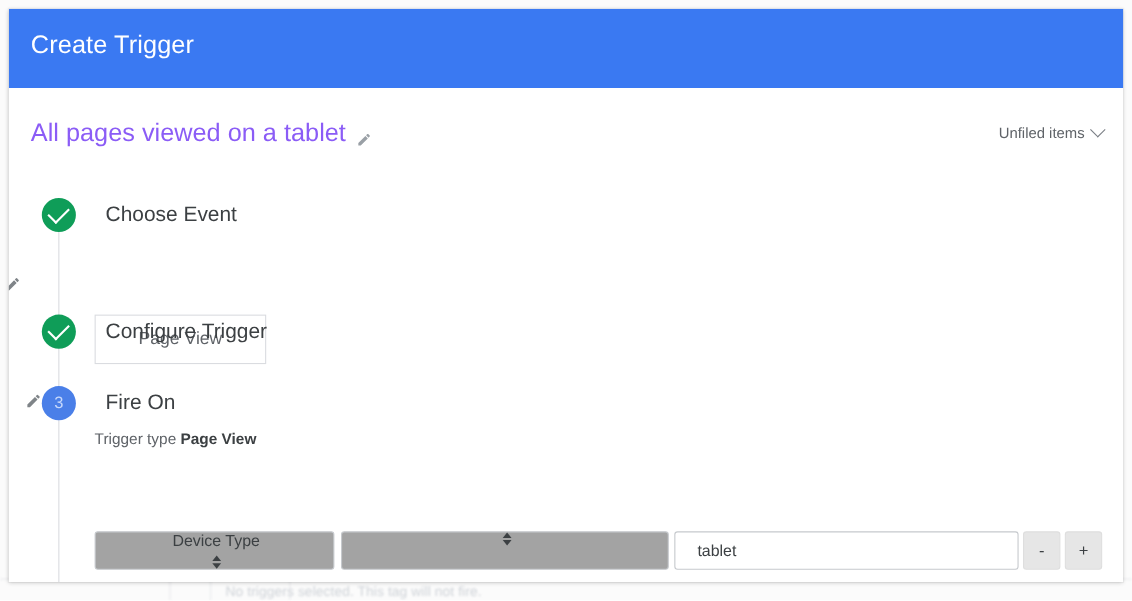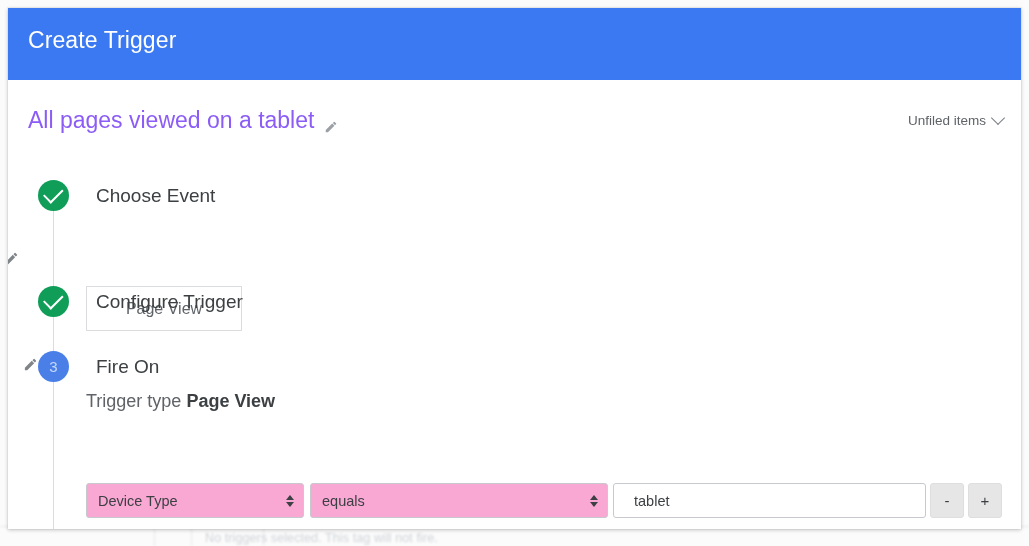--- a/index.html
+++ b/index.html
@@ -204,7 +204,7 @@
     position: absolute;
     left: 78px;
     top: 311px;
-    font-size: 18px;
+    font-size: 14px;
     color: #5f6368;
     white-space: nowrap;
   }

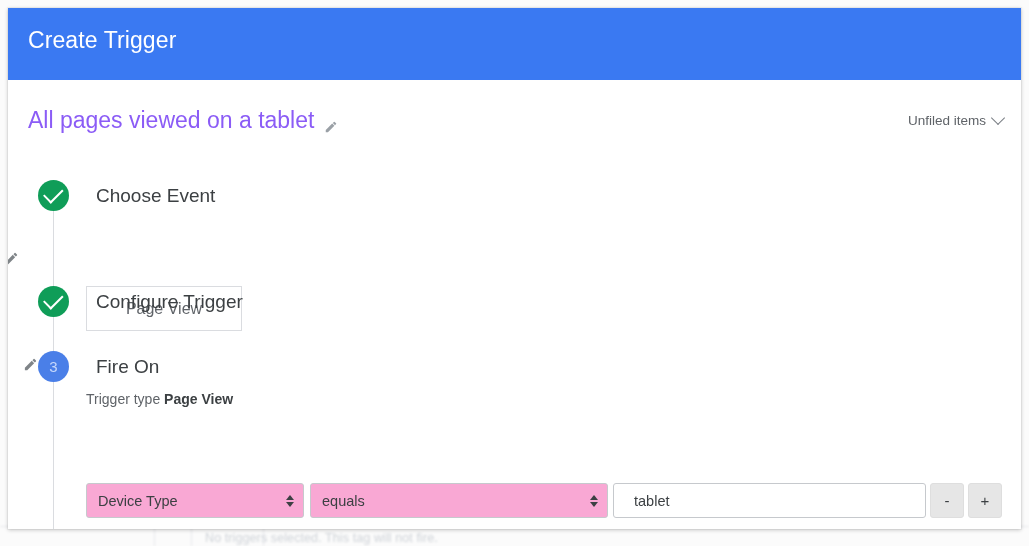--- a/index.html
+++ b/index.html
@@ -233,12 +233,13 @@
     box-sizing: border-box;
     border: 1px solid #c6c9cd;
     border-radius: 3px;
-    background: #f9a8d4;
+    background: #a3a3a3;
     display: flex;
     align-items: center;
     padding: 0 8px 0 11px;
     font-size: 14.5px;
     color: #3c4043;
+    flex-direction: column;
   }
   .sel .lbl { flex: 1 1 auto; white-space: nowrap; }
   .spin {

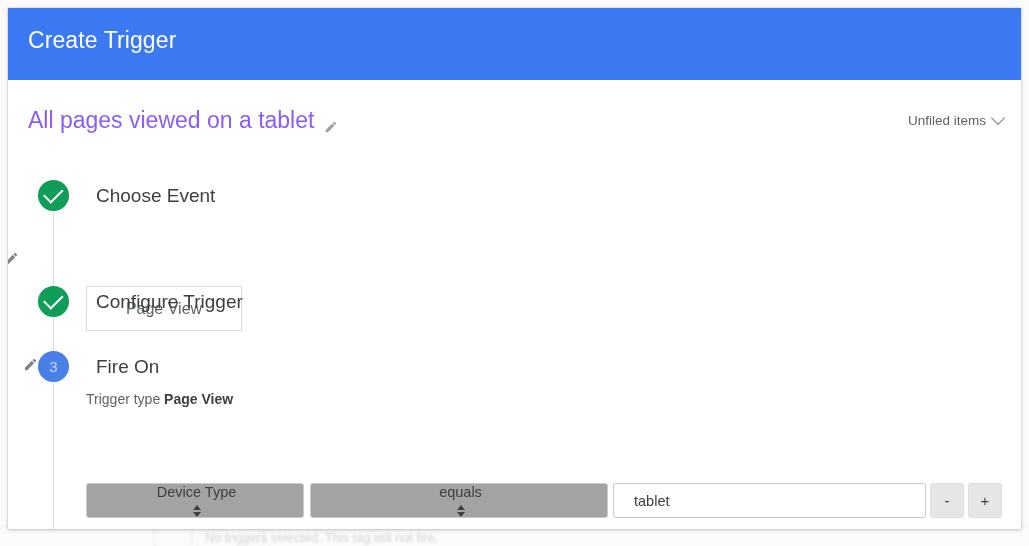--- a/index.html
+++ b/index.html
@@ -380,7 +380,6 @@
       </div>
 
       <div class="sel sel-2">
-        <span class="lbl">equals</span>
         <span class="spin">
             <i class="up"></i>
             <i class="dn"></i>

